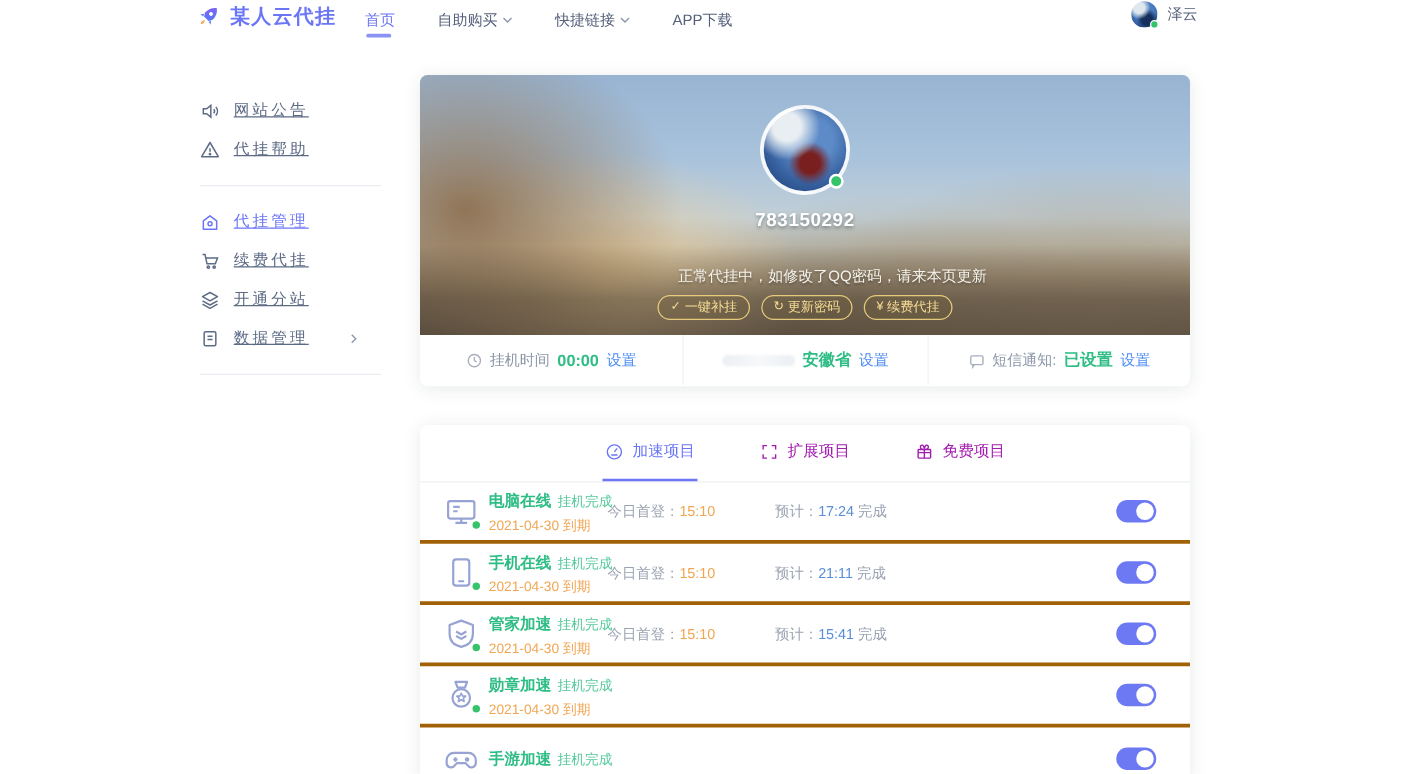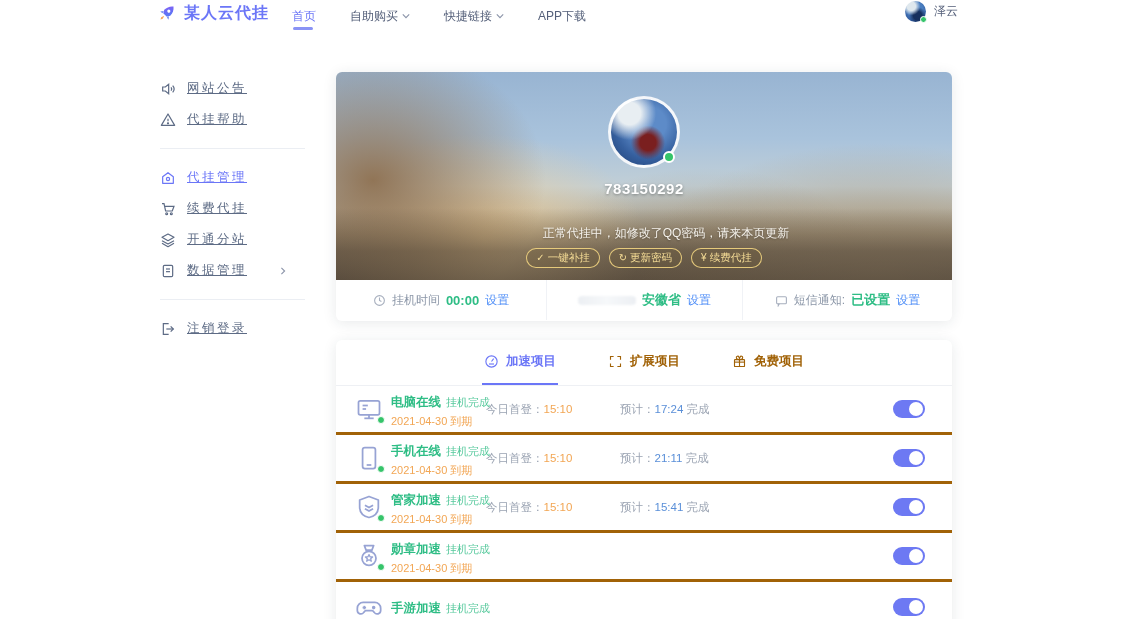--- a/index.html
+++ b/index.html
@@ -32,7 +32,7 @@
   .side-item .sub-arrow { position:absolute; right:18px; width:8px; height:8px; }
 
   
-  .card1 { position:absolute; left:336px; top:72px; width:616px; height:249px; border-radius:6px; background:#fff; box-shadow:0 2px 14px rgba(31,45,61,.10); }
+  .card1 { position:absolute; left:336px; top:60px; width:616px; height:249px; border-radius:6px; background:#fff; box-shadow:0 2px 14px rgba(31,45,61,.10); }
   .banner { height:208px; border-radius:6px 6px 0 0; position:relative; overflow:hidden;
     background:
       radial-gradient(ellipse 240px 190px at 6% 52%, rgba(142,112,80,.95), rgba(142,112,80,0) 72%),

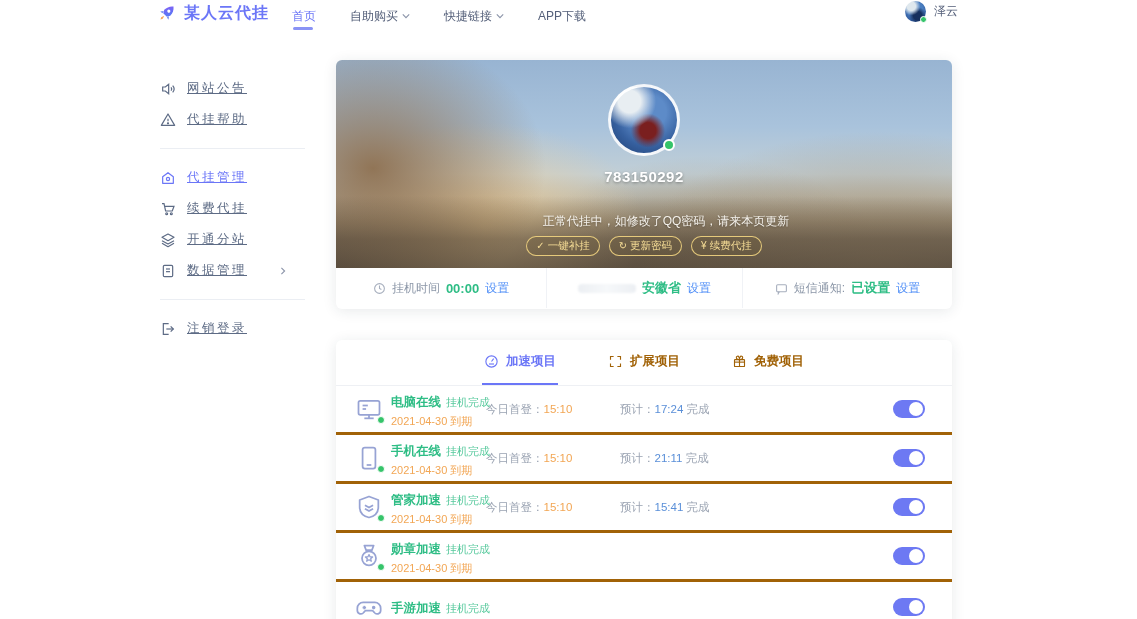--- a/index.html
+++ b/index.html
@@ -210,16 +210,6 @@
     </span>
   </div>
   <div class="side-div"></div>
-  <div class="side-item">
-    <span class="ic">
-      <svg width="16" height="16" viewBox="0 0 24 24" fill="none" stroke="currentColor" stroke-width="1.8">
-          <path d="M13 4H5v16h8"></path>
-          <path d="M16 8l4 4-4 4"></path>
-          <line x1="9.5" y1="12" x2="20" y2="12"></line>
-        </svg>
-    </span>
-    <span>注销登录</span>
-  </div>
 </div>
 
 <div class="card1">

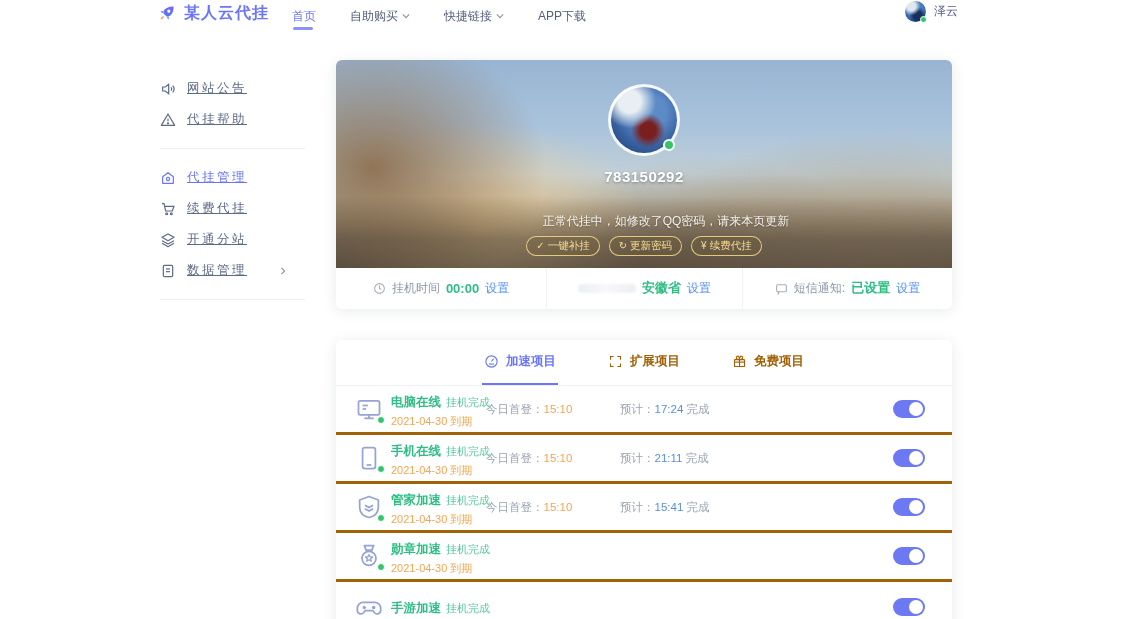--- a/index.html
+++ b/index.html
@@ -66,7 +66,7 @@
 
   
   .card2 { position:absolute; left:336px; top:340px; width:616px; height:310px; border-radius:6px; background:#fff; box-shadow:0 2px 14px rgba(31,45,61,.10); }
-  .tabs { height:46px; border-bottom:1px solid #eef0f4; display:flex; justify-content:center; gap:48px;font-weight:bold; }
+  .tabs { height:46px; border-bottom:1px solid #eef0f4; display:flex; justify-content:center; gap:48px; }
   .tab { display:flex; align-items:center; gap:7px; font-size:12.5px; color:#a16207; cursor:pointer; border-bottom:2px solid transparent; padding:0 2px; }
   .tab .tic { width:15px; height:15px; display:flex; }
   .tab.active { color:#6b76f7; border-bottom-color:#6b76f7; }

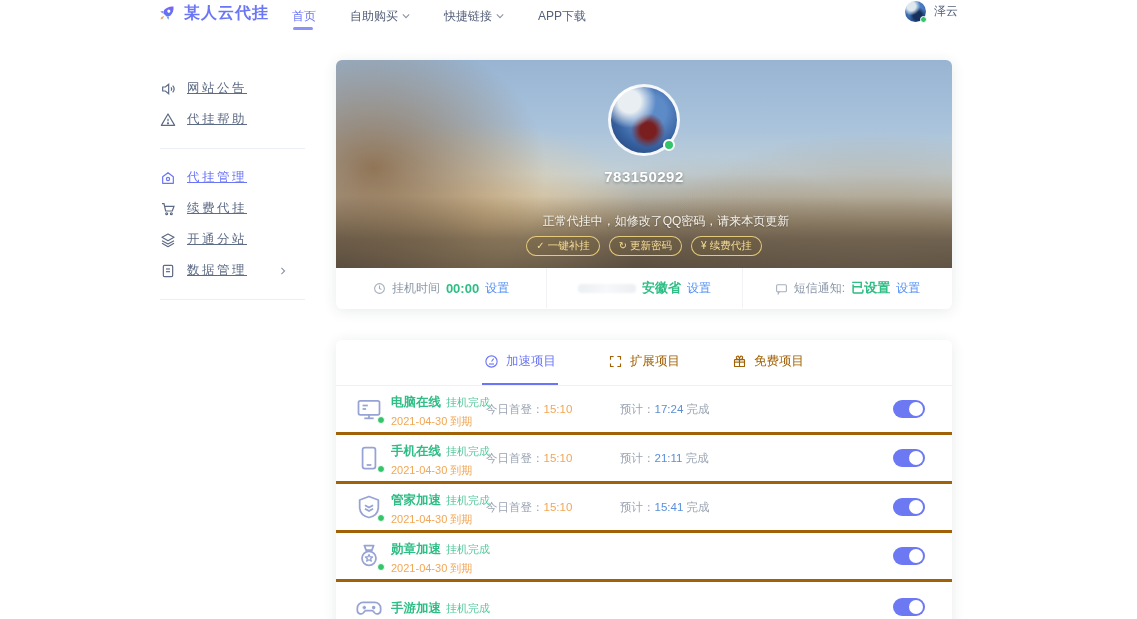--- a/index.html
+++ b/index.html
@@ -67,7 +67,7 @@
   
   .card2 { position:absolute; left:336px; top:340px; width:616px; height:310px; border-radius:6px; background:#fff; box-shadow:0 2px 14px rgba(31,45,61,.10); }
   .tabs { height:46px; border-bottom:1px solid #eef0f4; display:flex; justify-content:center; gap:48px; }
-  .tab { display:flex; align-items:center; gap:7px; font-size:12.5px; color:#a16207; cursor:pointer; border-bottom:2px solid transparent; padding:0 2px; }
+  .tab { display:flex; align-items:center; gap:7px; font-size:12.5px; color:#a21caf; cursor:pointer; border-bottom:2px solid transparent; padding:0 2px; }
   .tab .tic { width:15px; height:15px; display:flex; }
   .tab.active { color:#6b76f7; border-bottom-color:#6b76f7; }
 

